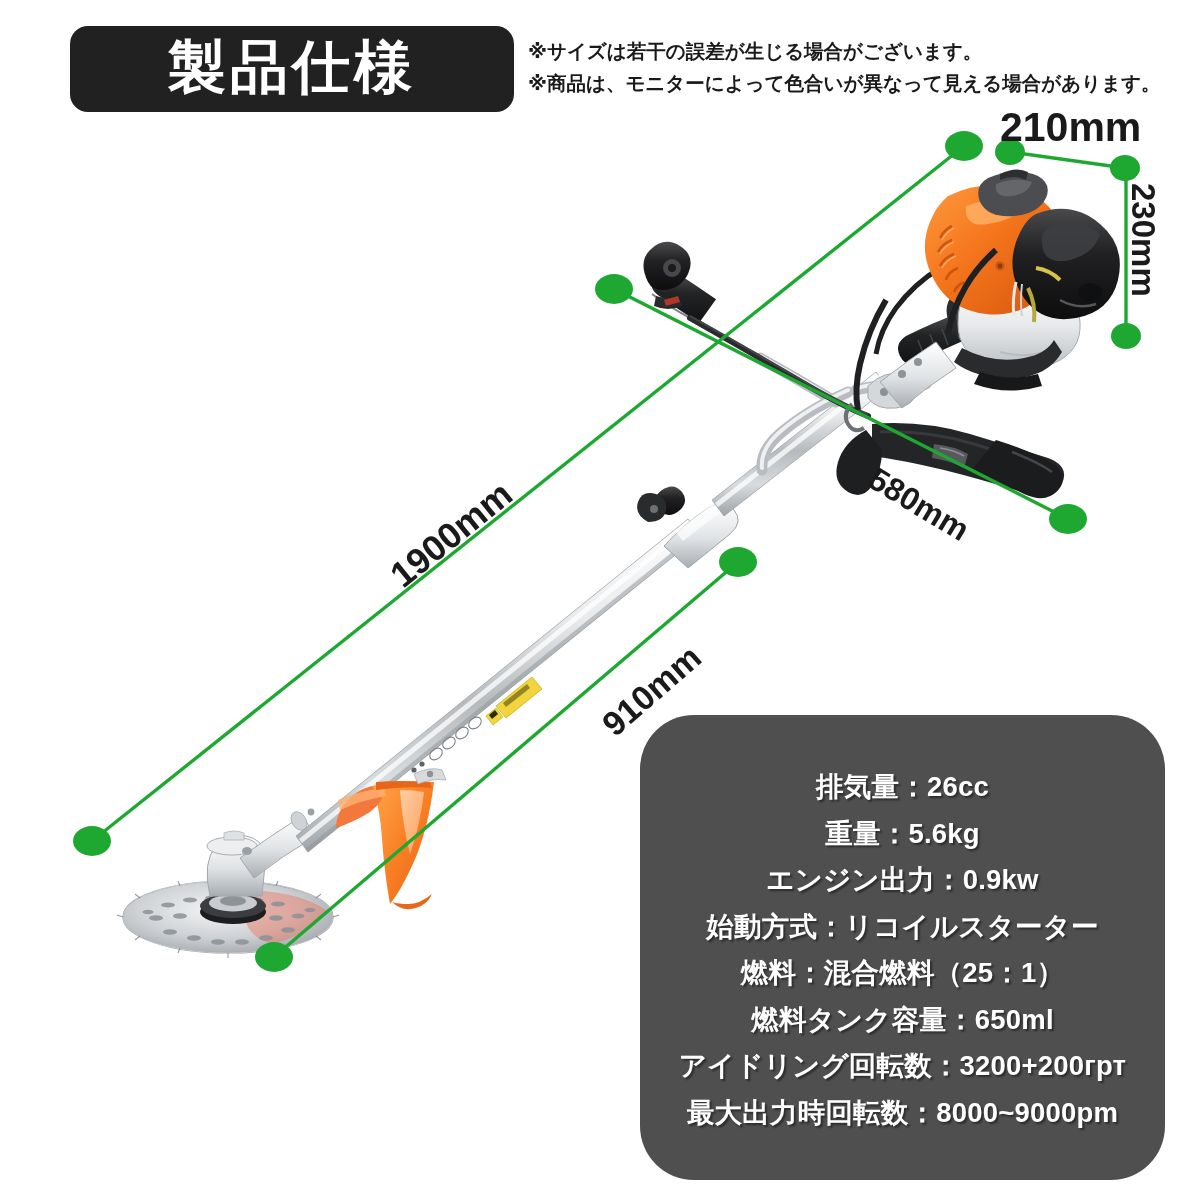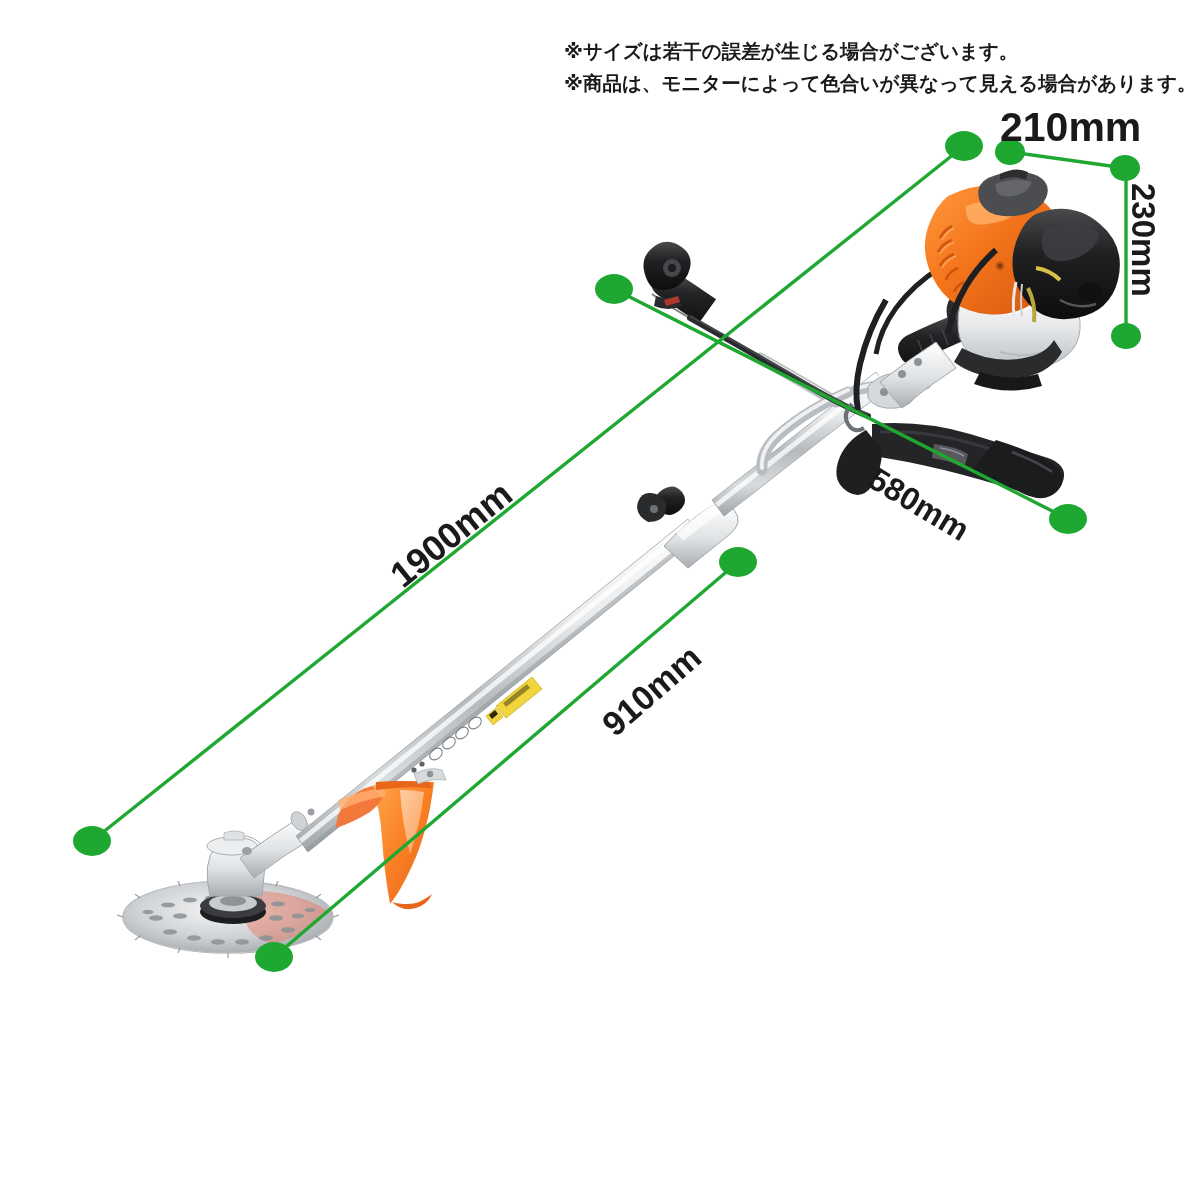--- a/index.html
+++ b/index.html
@@ -370,6 +370,9 @@
     </g>
   </svg>
 
+  <div id="title-badge">
+    <span id="title-text">製品仕様</span>
+  </div>
 
   <div id="disclaimer">
     <div>※サイズは若干の誤差が生じる場合がございます。</div>

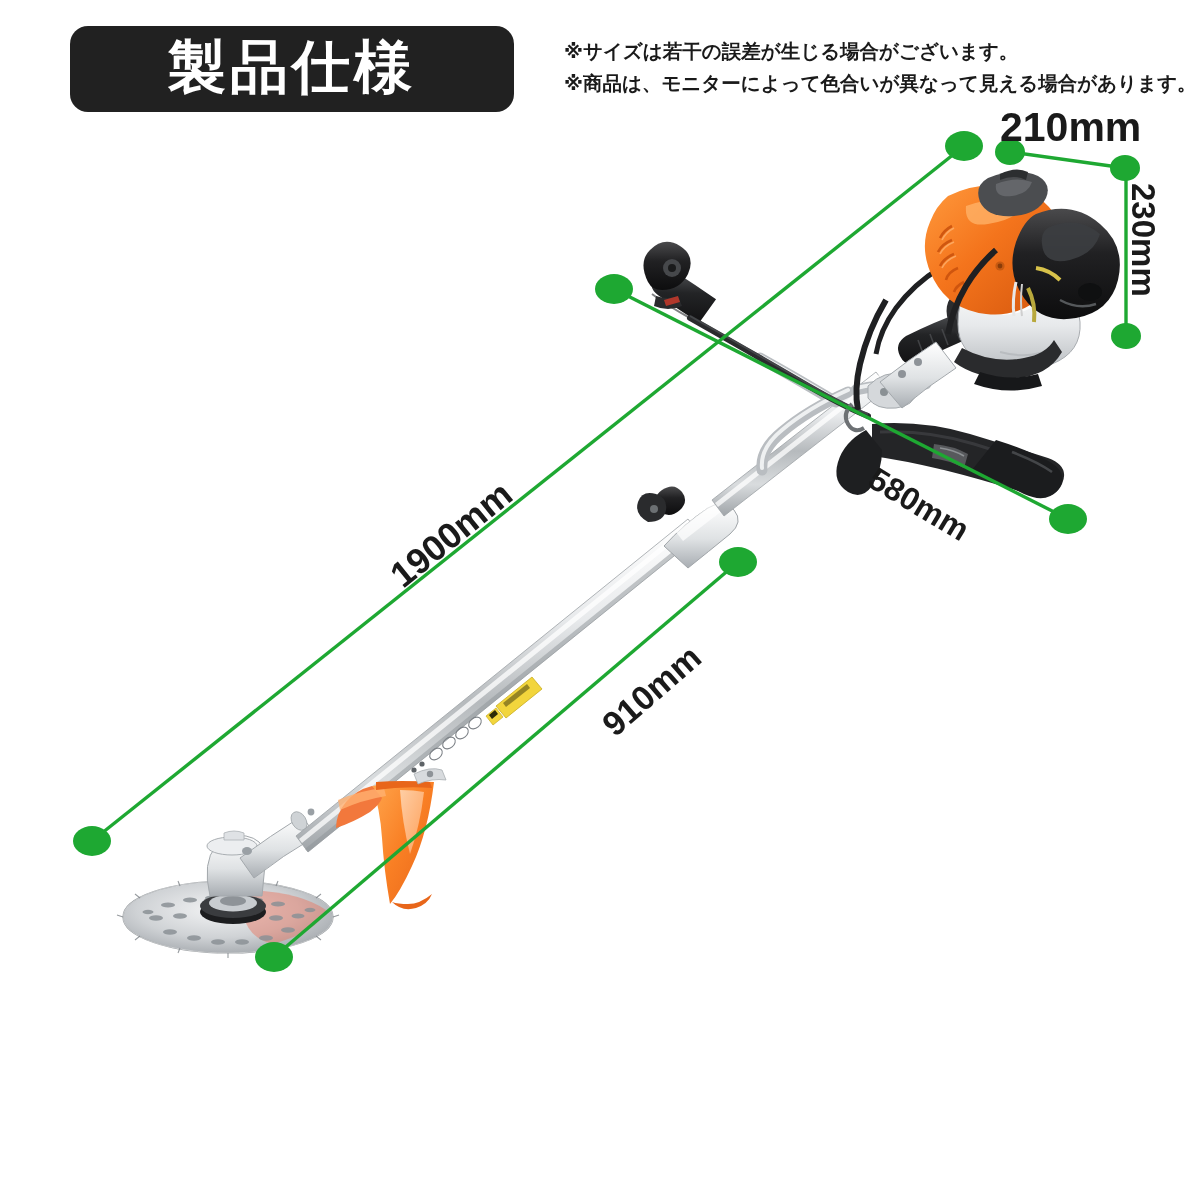--- a/index.html
+++ b/index.html
@@ -28,7 +28,7 @@
   #disclaimer{
     position:absolute;left:528px;top:36px;width:600px;
     color:#1a1a1a;font-size:19.5px;font-weight:bold;line-height:1.62;
-    letter-spacing:0px;white-space:nowrap;margin-left:36px;
+    letter-spacing:0px;white-space:nowrap;
   }
 
   

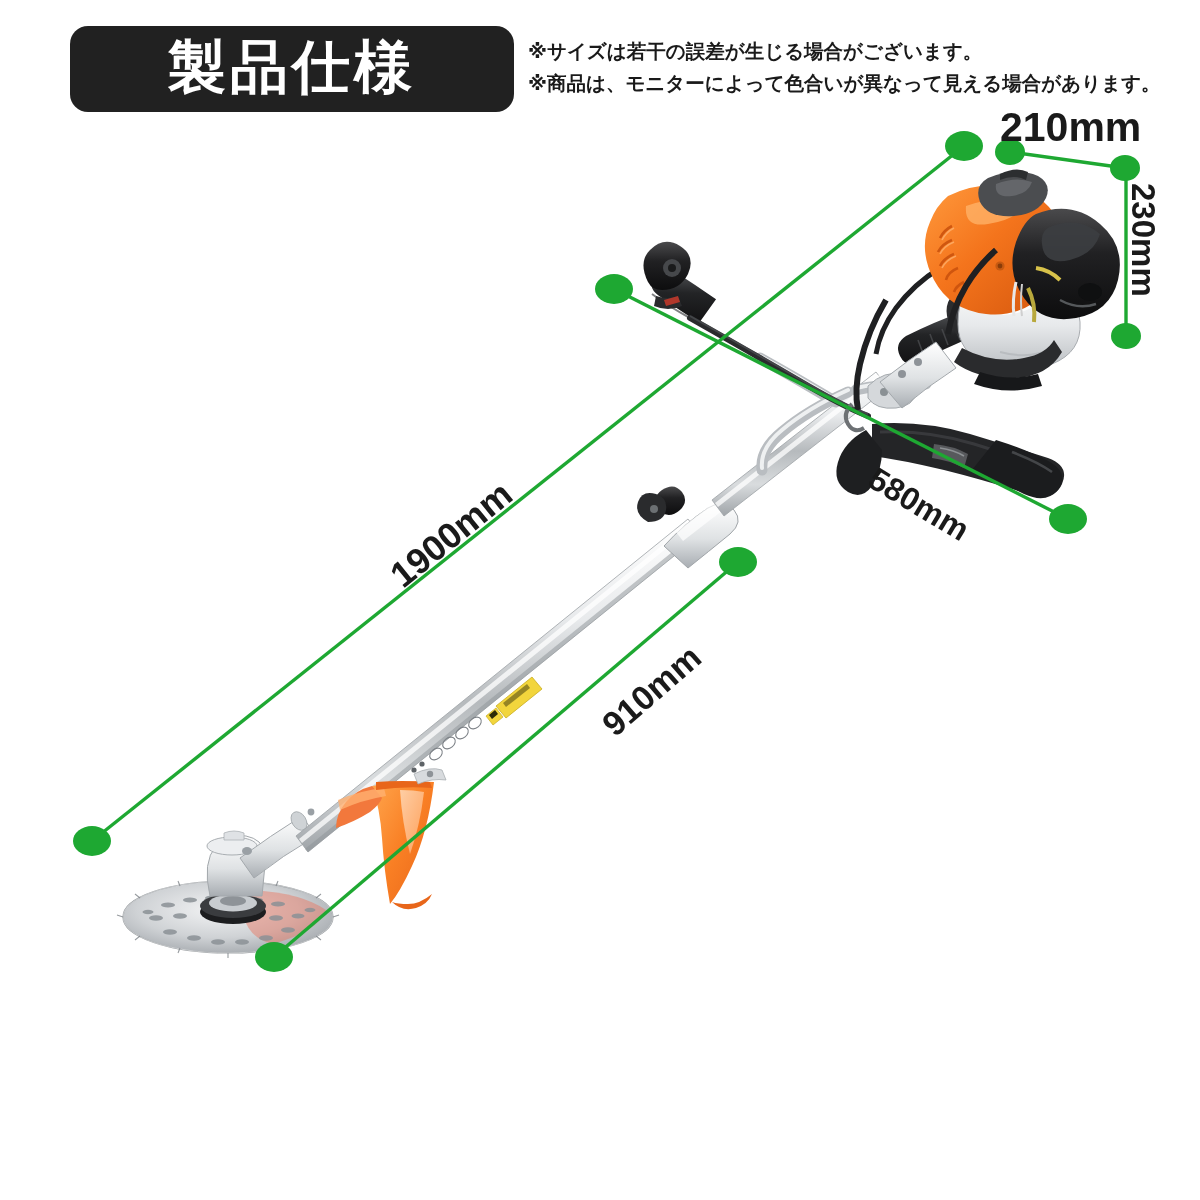--- a/index.html
+++ b/index.html
@@ -387,6 +387,16 @@
     <div class="dim-label" id="lbl-230">230mm</div>
   </div>
 
+  <div id="spec-panel">
+    <div class="spec-line">排気量：26cc</div>
+    <div class="spec-line">重量：5.6kg</div>
+    <div class="spec-line">エンジン出力：0.9kw</div>
+    <div class="spec-line">始動方式：リコイルスターター</div>
+    <div class="spec-line">燃料：混合燃料（25：1）</div>
+    <div class="spec-line">燃料タンク容量：650ml</div>
+    <div class="spec-line">アイドリング回転数：3200+200грт</div>
+    <div class="spec-line">最大出力時回転数：8000~9000pm</div>
+  </div>
 
 </div>
 

